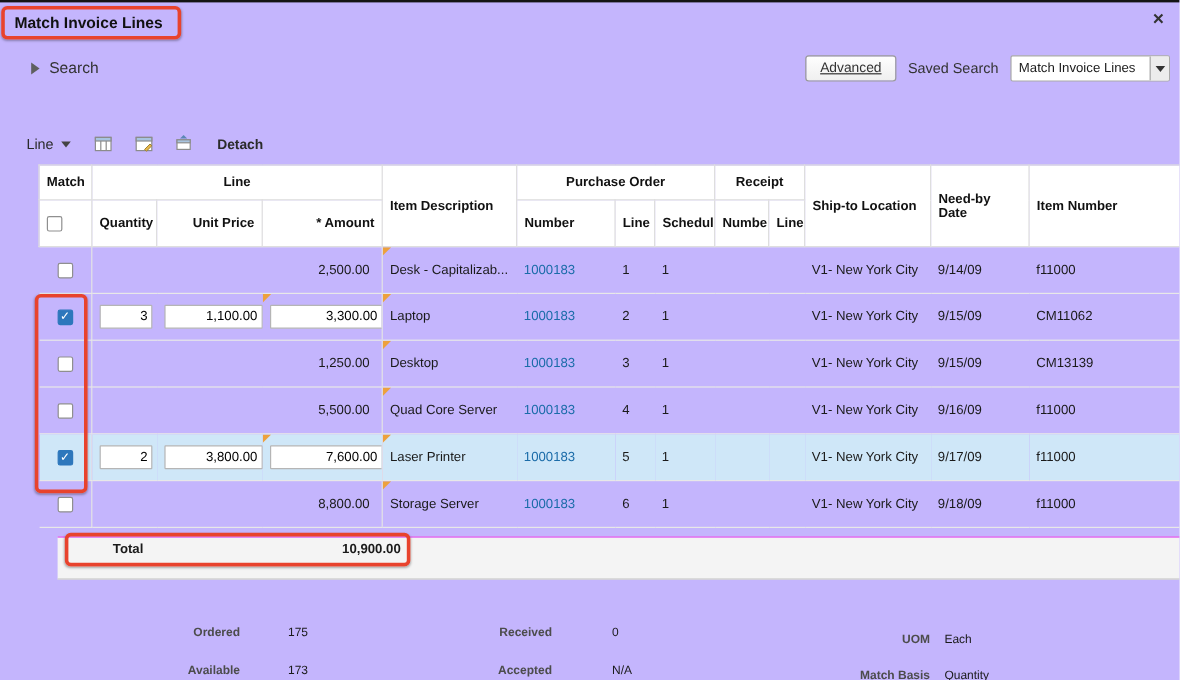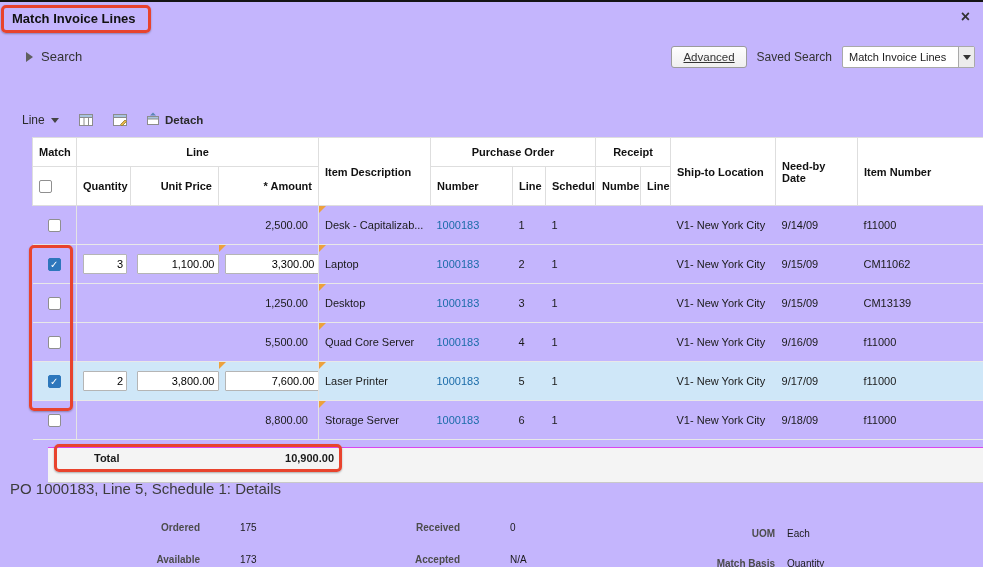--- a/index.html
+++ b/index.html
@@ -29,7 +29,7 @@
   .view-menu { position:absolute; left:22px; top:7px; display:flex; align-items:center; gap:6px; font-size:12px; color:#2b2b2b; cursor:pointer; }
   .view-caret { width:0; height:0; border-left:4px solid transparent; border-right:4px solid transparent; border-top:5px solid #444; }
   .tb-icon { position:absolute; top:6px; cursor:pointer; }
-  .detach-btn { position:absolute; left:146px; top:6px; display:flex; align-items:center; gap:5px; font-size:11.5px; font-weight:bold; color:#2b2b2b; cursor:pointer; }
+  .detach-btn { position:absolute; left:146px; top:6px; display:flex; align-items:center; gap:21px; font-size:11.5px; font-weight:bold; color:#2b2b2b; cursor:pointer; }
   .btn-allocate { position:absolute; left:202px; top:1px; height:27px; font-family:inherit; font-size:11.5px; font-weight:bold; color:#b2b2b2; background:#f4f4f4; border:1px solid #d9d9d9; border-radius:2px; padding:0 13px; }
 
   

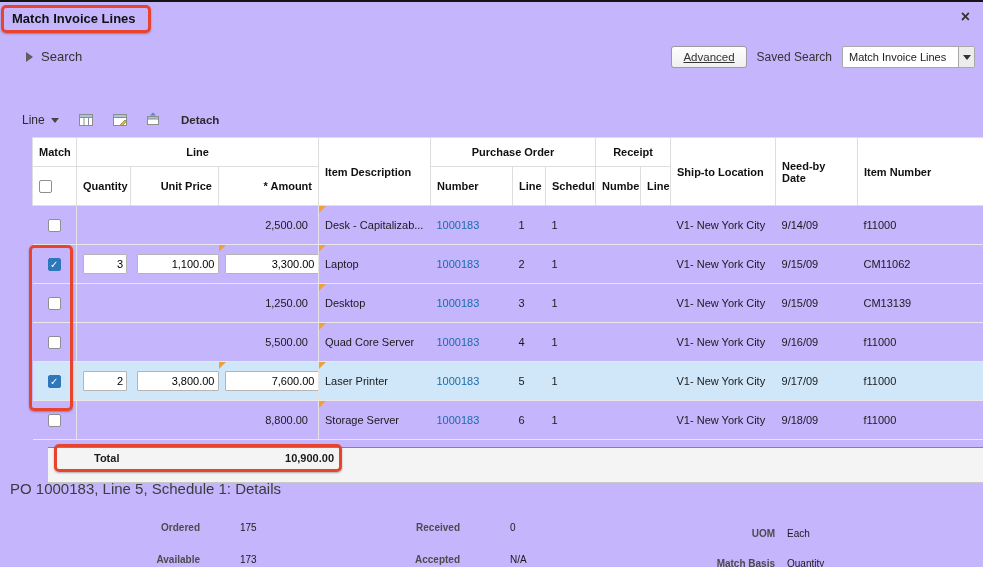--- a/index.html
+++ b/index.html
@@ -284,7 +284,6 @@
   </div>
 
   <div class="details">
-    <div class="details-title">PO 1000183, Line 5, Schedule 1: Details</div>
 
     <div class="dpair" style="left:95px; top:52px">
       <span class="dlabel">Ordered</span>

